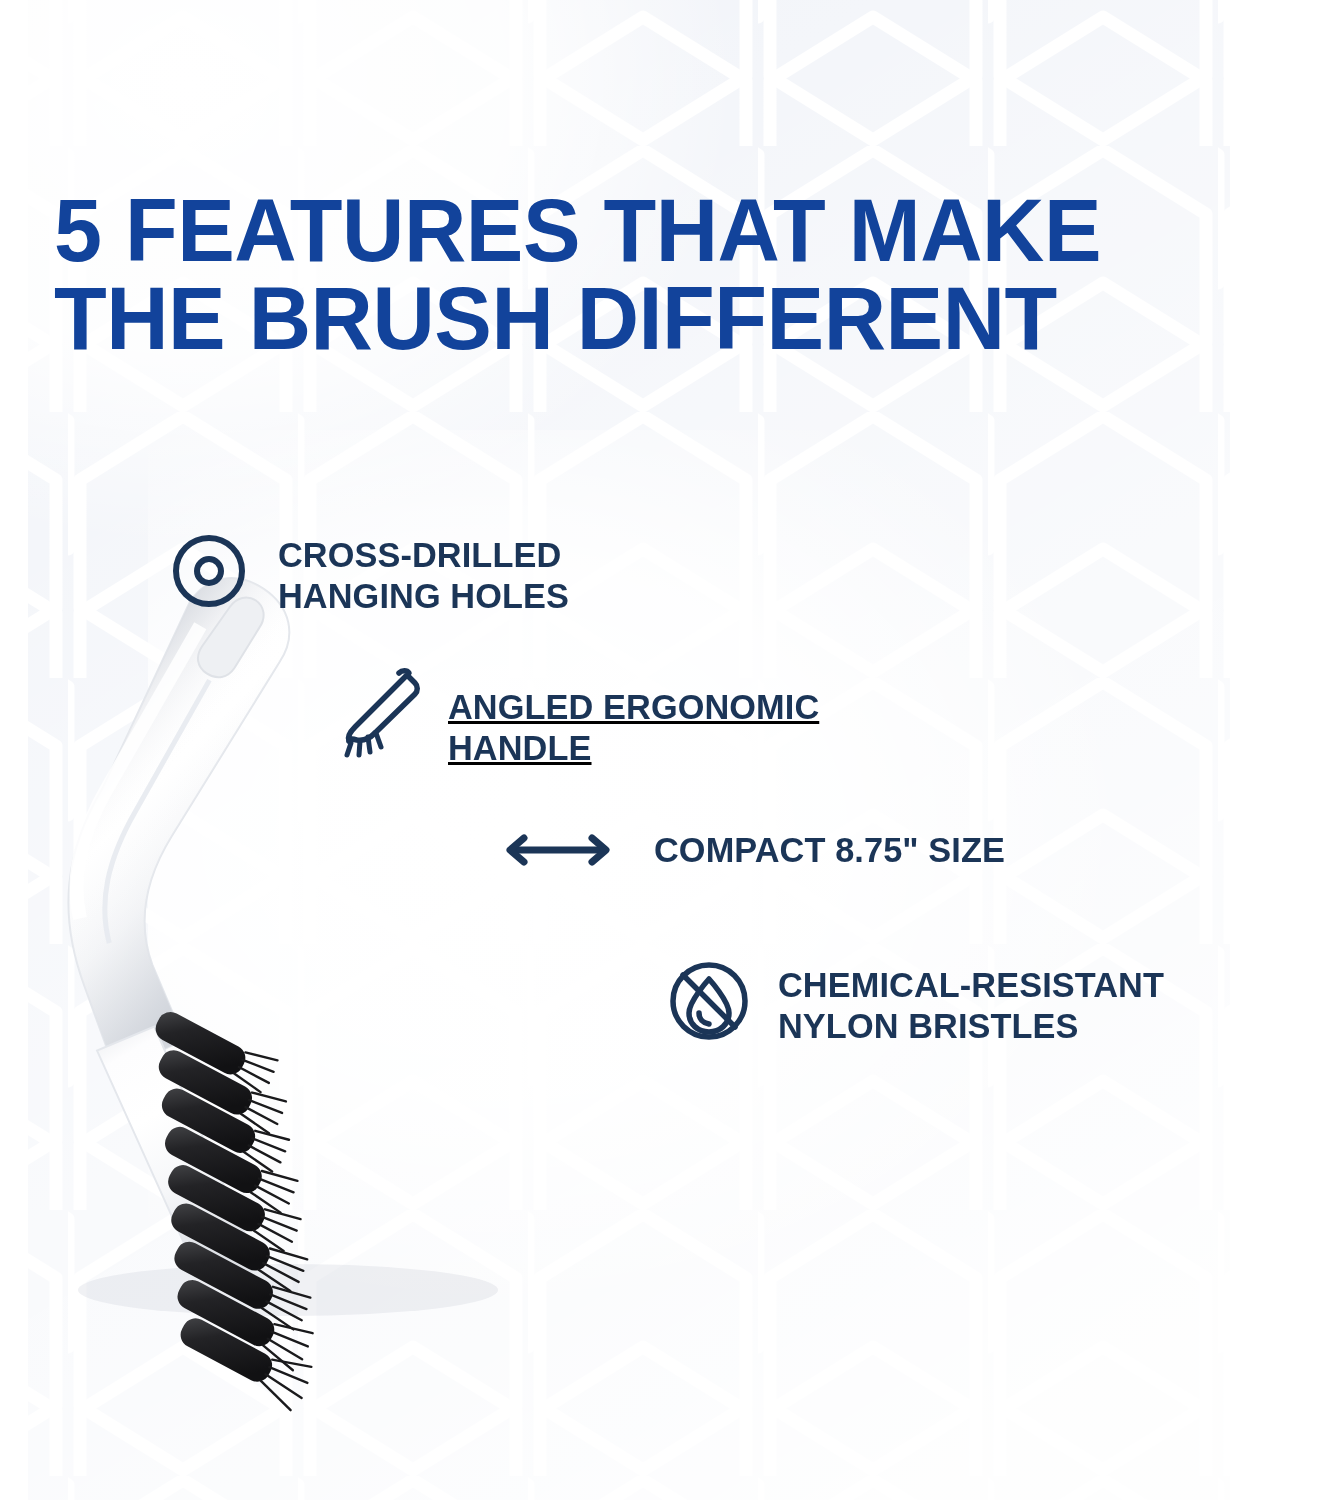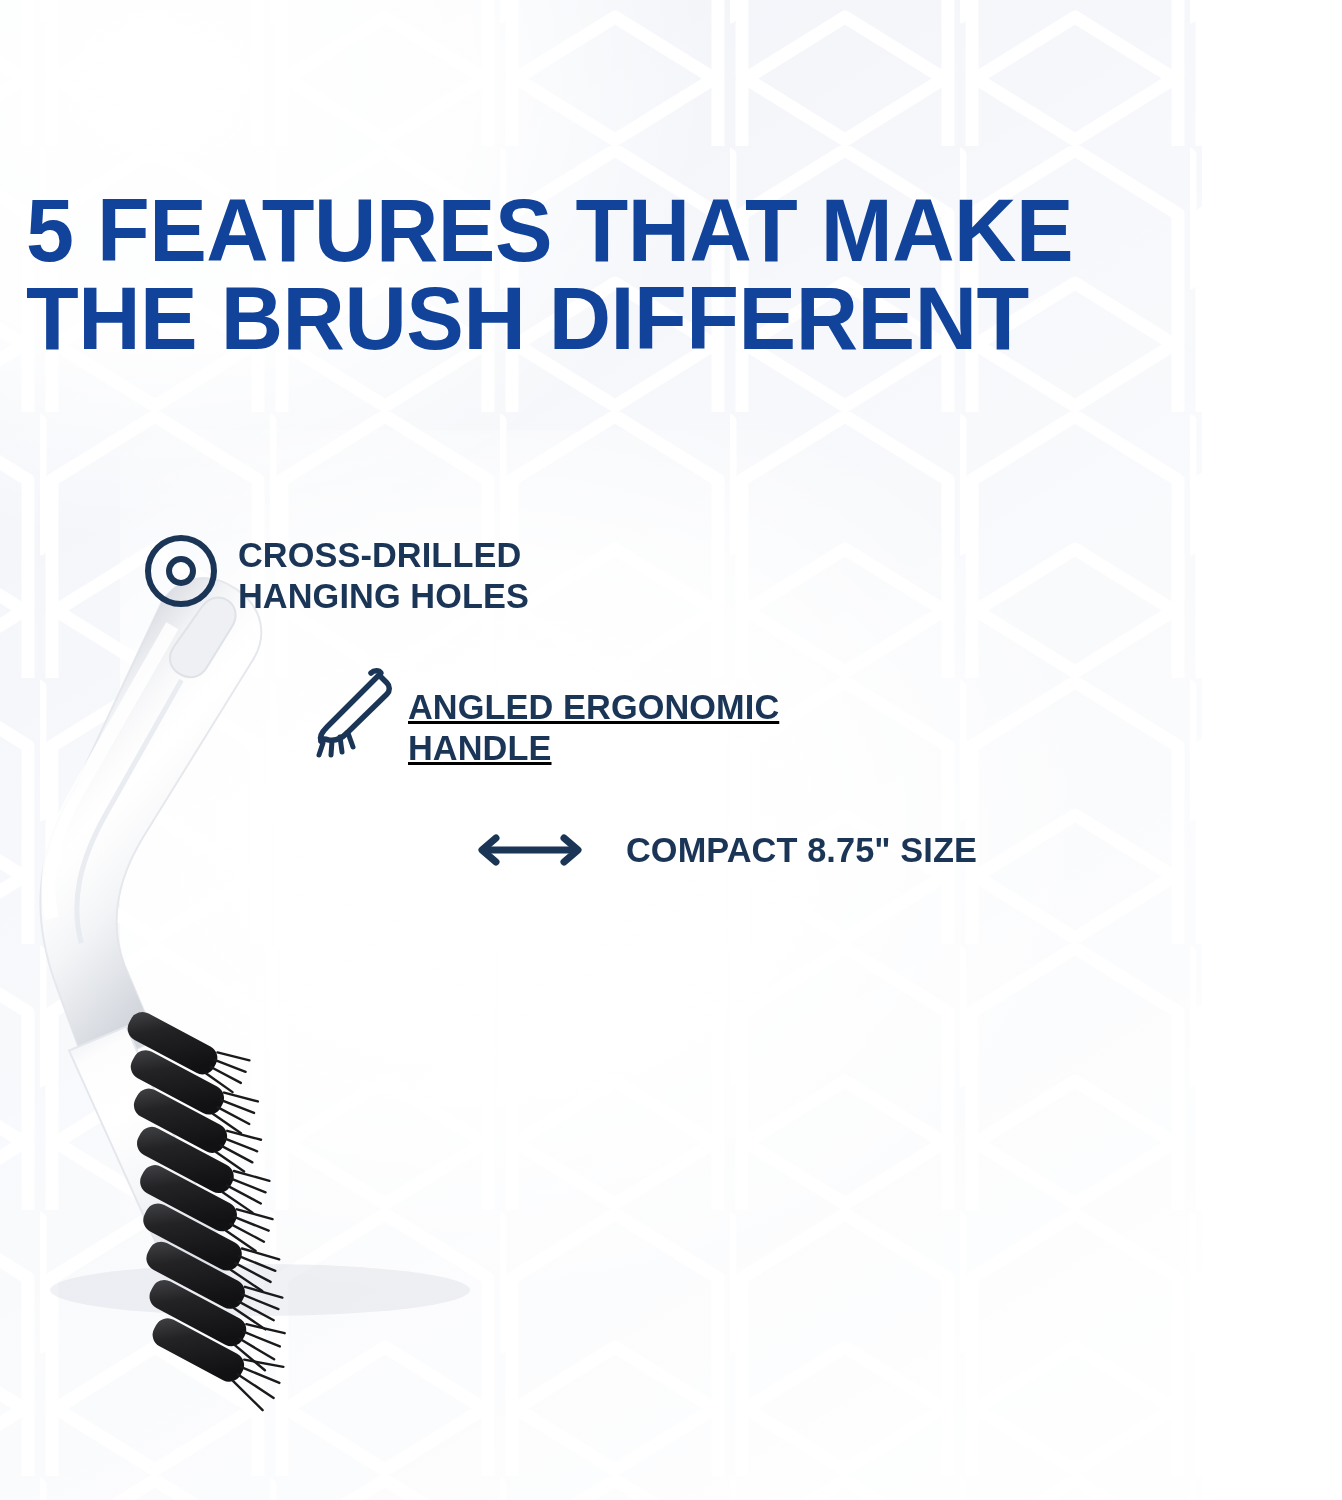--- a/index.html
+++ b/index.html
@@ -15,6 +15,7 @@
     width:1202px; height:1500px;
     background:#f9a8d4;
     overflow:hidden;
+    margin-left:28px;
   }
 
   

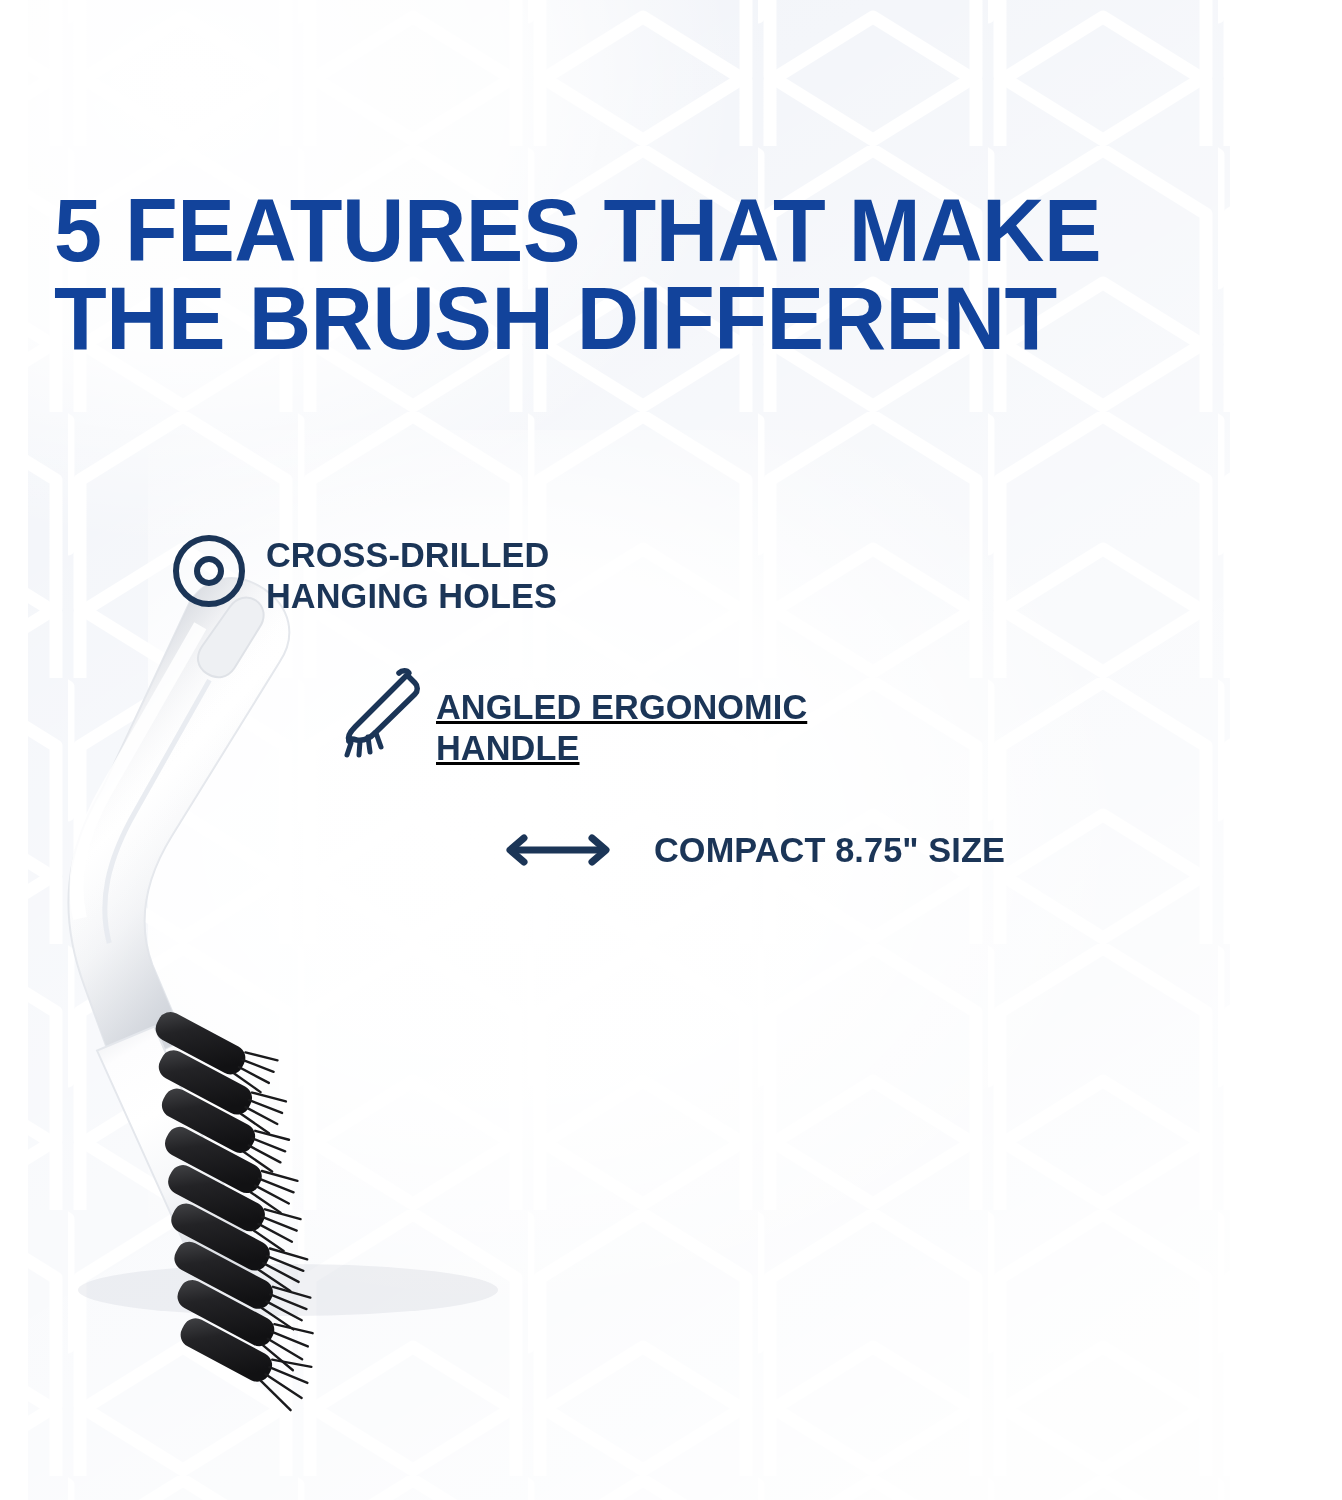--- a/index.html
+++ b/index.html
@@ -61,7 +61,7 @@
     position:absolute;
     display:flex;
     align-items:flex-start;
-    gap:14px;
+    gap:26px;
   }
   .feature .ficon {
     flex:0 0 auto;

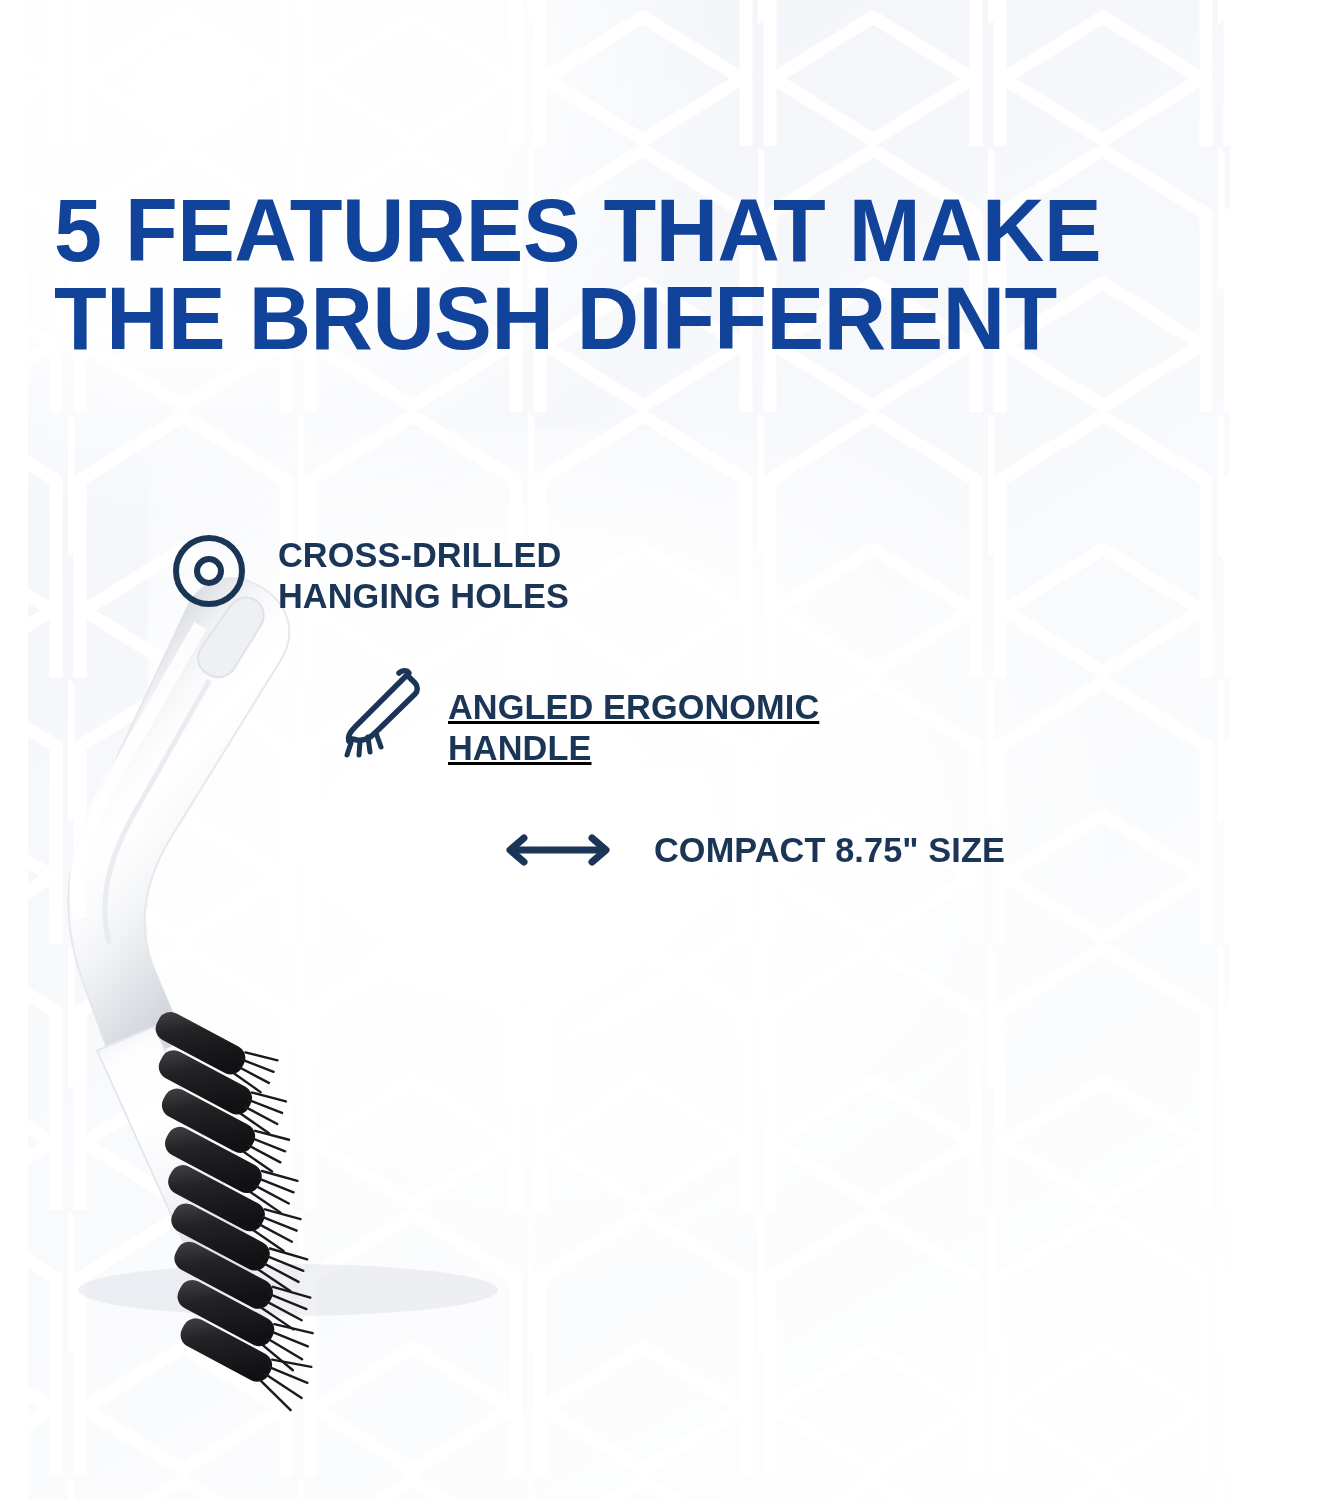--- a/index.html
+++ b/index.html
@@ -341,6 +341,18 @@
     <span class="flabel">COMPACT 8.75" SIZE</span>
   </div>
 
+  <div class="feature" id="feature-3">
+    <span class="ficon">
+      <svg width="92" height="92" viewBox="0 0 92 92" fill="none" stroke="#1B3557" stroke-width="5.5" stroke-linecap="round" stroke-linejoin="round">
+        <circle cx="46" cy="46" r="36"></circle>
+        <line x1="20" y1="20" x2="72" y2="72"></line>
+        <path d="M46 24 C 46 24 66 46 66 58 C 66 69 57 77 46 77 C 35 77 26 69 26 58 C 26 46 46 24 46 24 Z"></path>
+        <path d="M36 58 C 36 64 40 68 46 69"></path>
+      </svg>
+    </span>
+    <span class="flabel">CHEMICAL-RESISTANT
+NYLON BRISTLES</span>
+  </div>
 
 
 </div>

